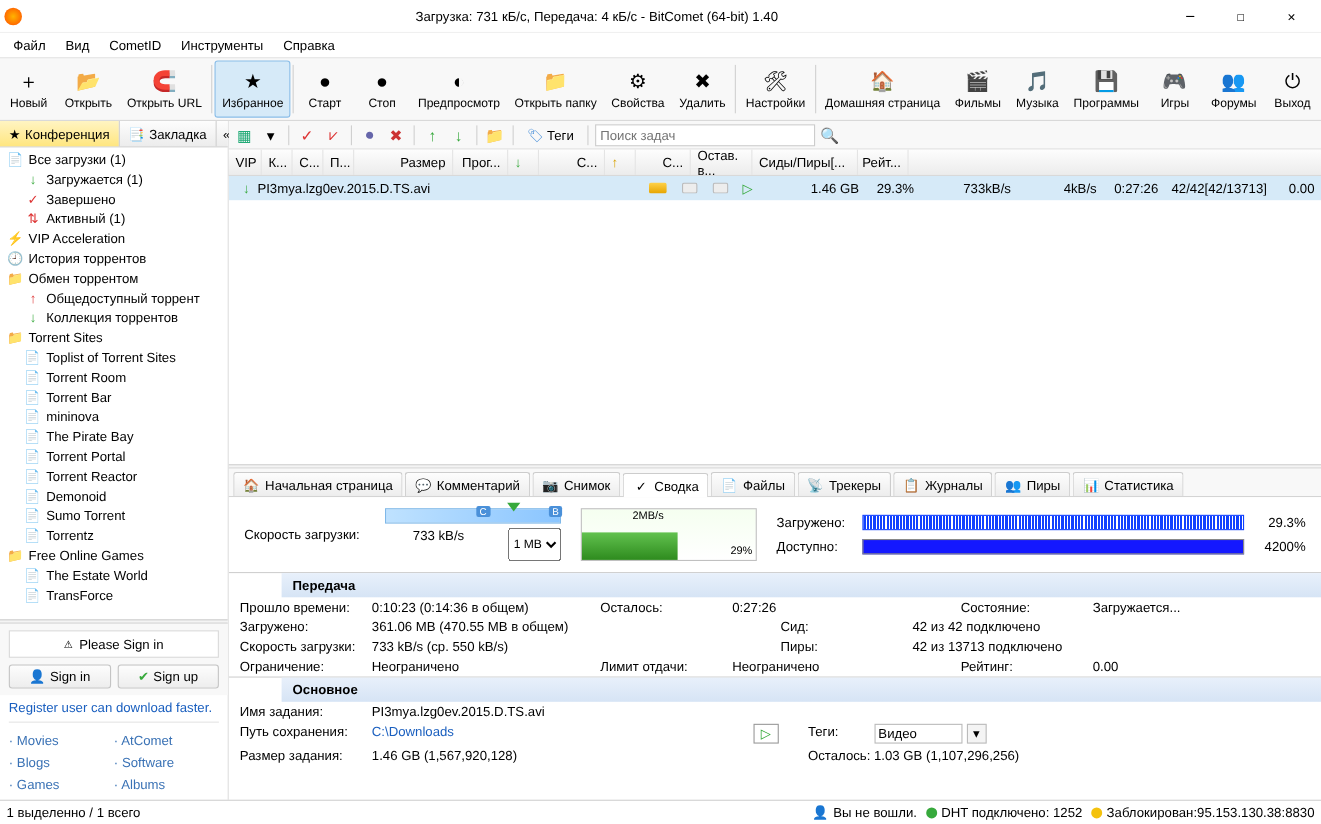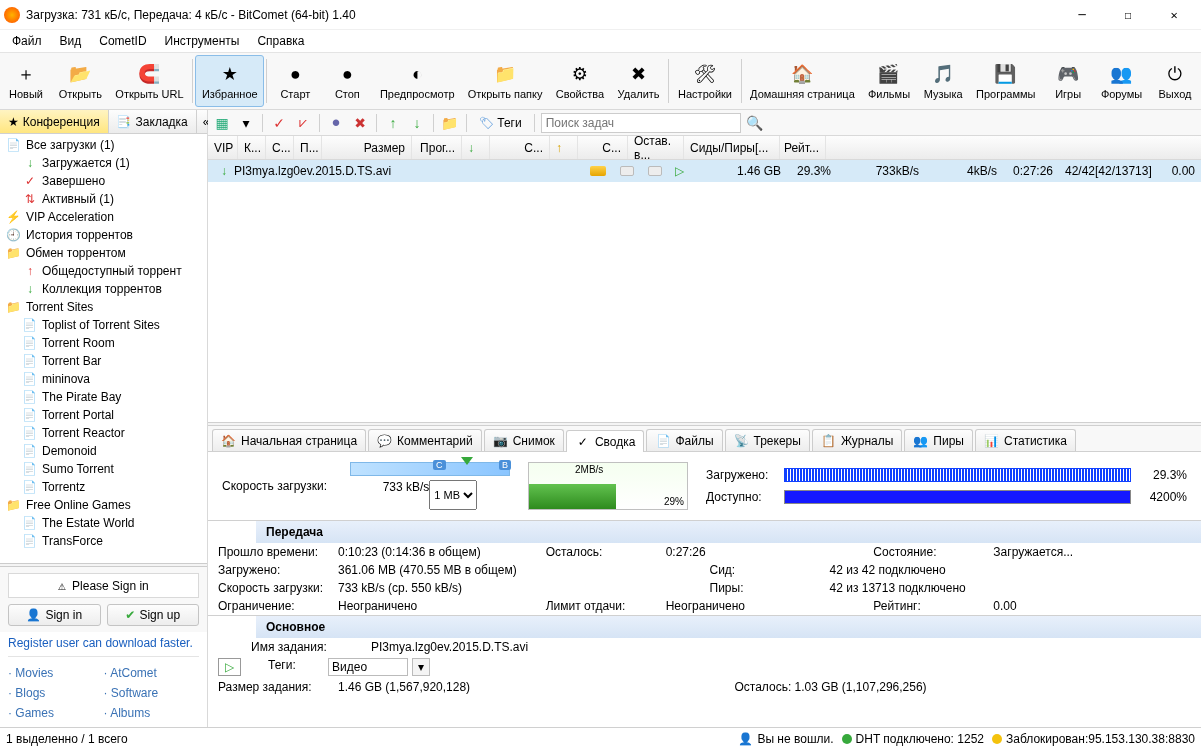--- a/index.html
+++ b/index.html
@@ -6,7 +6,7 @@
 body{background:#fff;color:#000;overflow:hidden;width:1201px;height:749px;display:flex;flex-direction:column;}
 .titlebar{height:30px;display:flex;align-items:center;padding:0 4px;background:#fff;border-bottom:1px solid #f0f0f0;}
 .titlebar .app-icon{width:16px;height:16px;margin-right:6px;background:radial-gradient(circle,#ffb300 0%,#ff6a00 70%);border-radius:50%;}
-.titlebar .title{flex:1;font-size:12px;}
+.titlebar .title{flex:1;font-size:12px;text-align:center;}
 .titlebar .ctl{width:46px;height:30px;display:flex;align-items:center;justify-content:center;font-family:Consolas,monospace;}
 .menu{height:22px;display:flex;align-items:center;padding:0 4px;gap:2px;}
 .menu span{padding:2px 8px;}

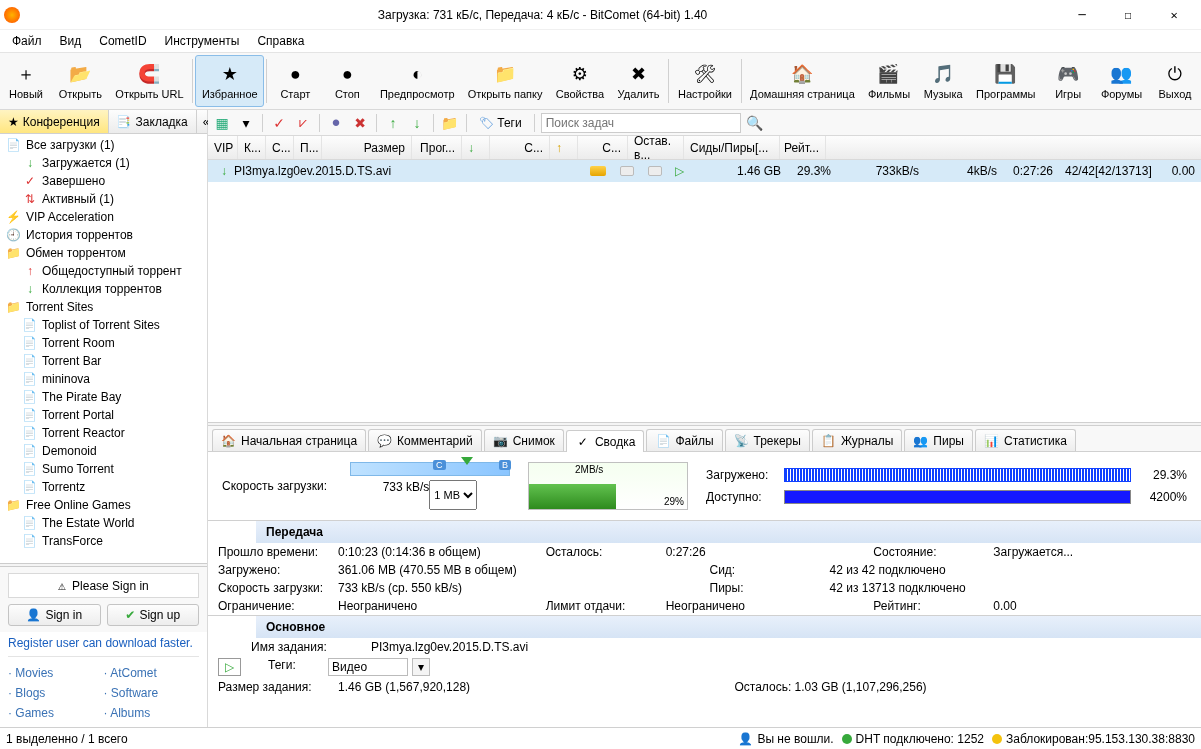--- a/index.html
+++ b/index.html
@@ -65,7 +65,7 @@
 .sl-c{position:absolute;top:-3px;left:82px;background:#4a90d9;color:#fff;font-size:9px;padding:0 3px;border-radius:2px;}
 .sl-b{position:absolute;top:-3px;right:-2px;background:#4a90d9;color:#fff;font-size:9px;padding:0 3px;border-radius:2px;}
 .sl-handle{position:absolute;top:-6px;left:110px;width:0;height:0;border-left:6px solid transparent;border-right:6px solid transparent;border-top:8px solid #37A93C;}
-.sl-below{display:flex;justify-content:center;margin-top:4px;font-size:11px;}
+.sl-below{display:flex;justify-content:flex-end;margin-top:4px;font-size:11px;gap:40px;}
 .sl-below select{font-size:11px;height:30px;}
 .chart{width:160px;height:48px;border:1px solid #c0c0c0;position:relative;background:linear-gradient(#f5fff0,#fff);}
 .chart .area{position:absolute;bottom:0;left:0;width:55%;height:55%;background:linear-gradient(#62c24f,#2e8b1e);}

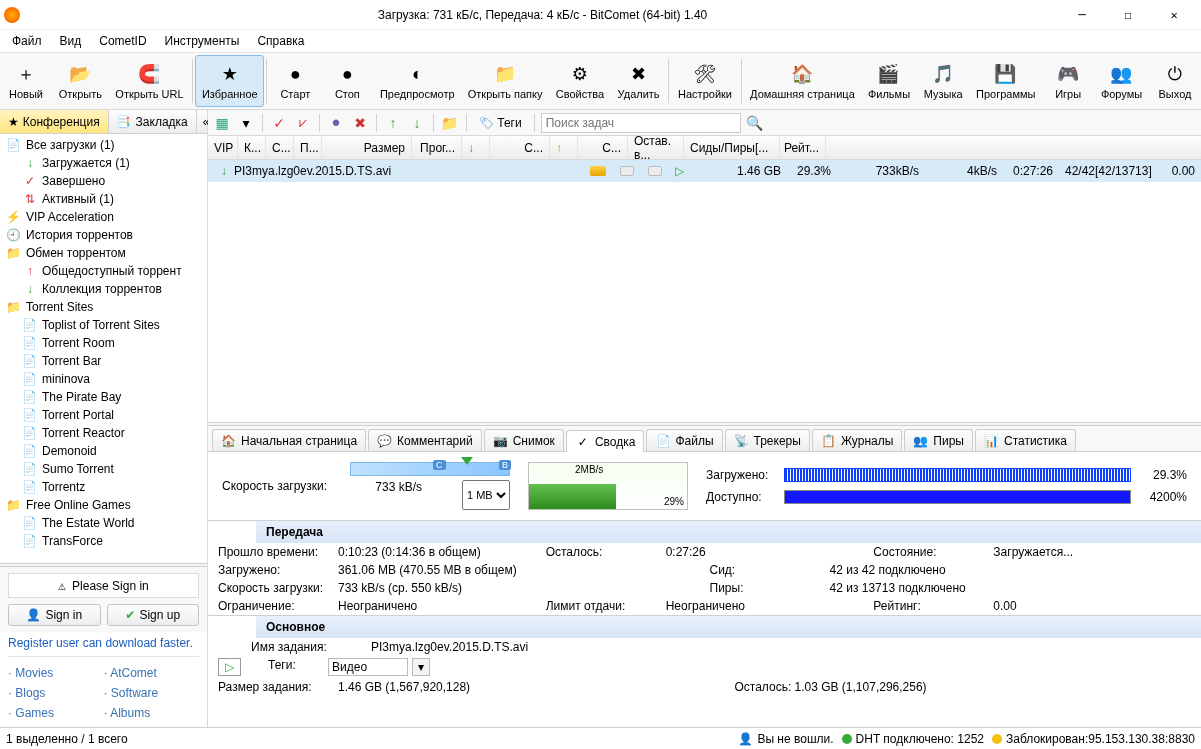--- a/index.html
+++ b/index.html
@@ -81,7 +81,7 @@
 .section{border-top:1px solid #d0d0d0;}
 .section-h{background:linear-gradient(#e8f0fb,#d6e4f5);padding:4px 10px;font-weight:700;margin-left:48px;}
 .kv{display:flex;padding:2px 10px;}
-.kv .k{width:120px;margin-left:33px;}
+.kv .k{width:120px;}
 .kv .v{flex:1;}
 .kv3{display:flex;padding:2px 10px;gap:10px;}
 .kv3 .grp{display:flex;flex:1;}

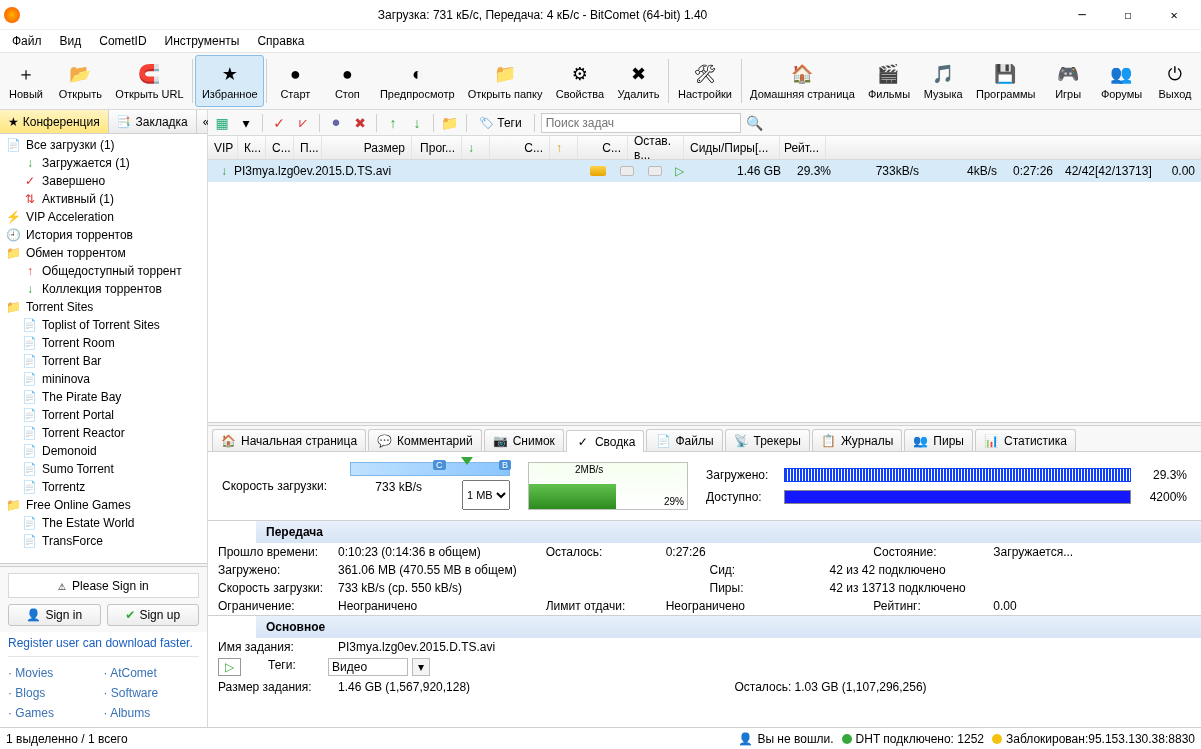--- a/index.html
+++ b/index.html
@@ -536,6 +536,10 @@
             <div class="v">PI3mya.lzg0ev.2015.D.TS.avi</div>
           </div>
         <div class="kv3">
+          <div class="grp">
+              <div class="k">Путь сохранения:</div>
+              <div class="v"><a href="#" class="blue">C:\Downloads</a></div>
+            </div>
           <div class="grp" style="flex:0 0 40px;align-items:center">
               <button class="playbtn" style="color:#37A93C">▷</button>
             </div>

